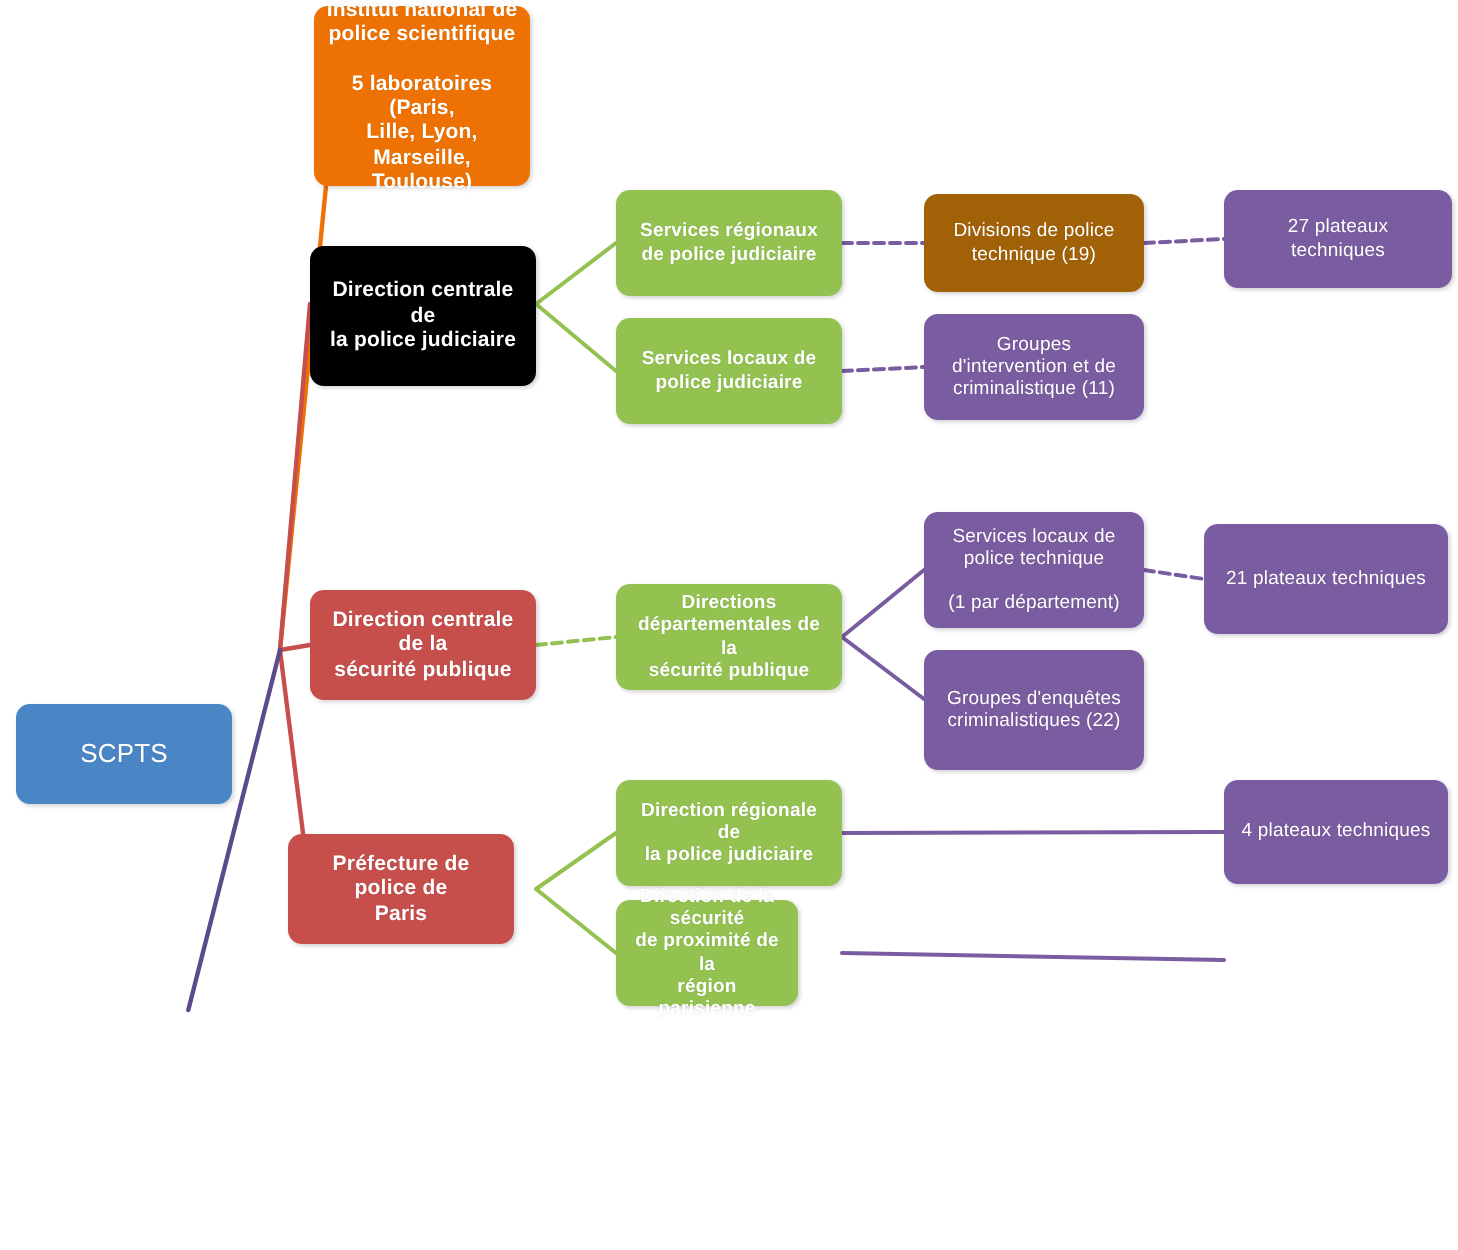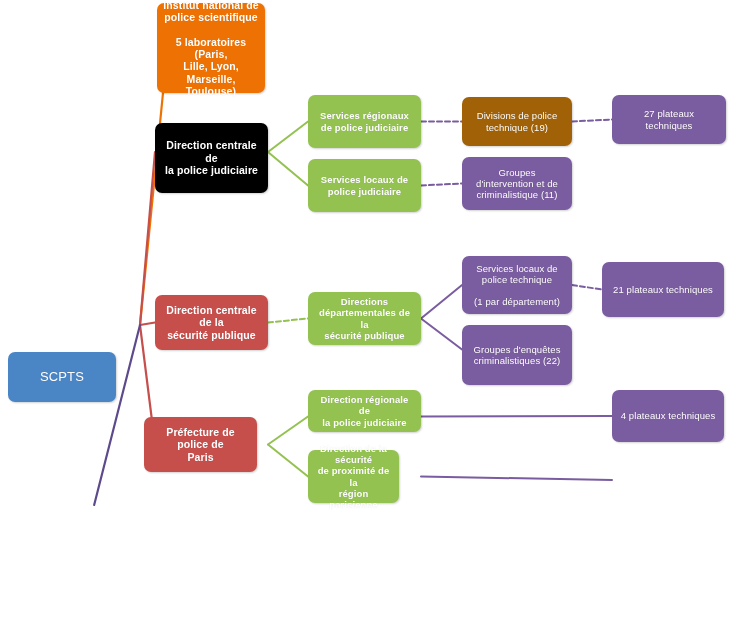--- a/index.html
+++ b/index.html
@@ -138,7 +138,7 @@
     <span>Préfecture de police de
 Paris</span>
   </div>
-  <div class="node n-green" id="node-drpj" style="left: 308px; top: 390px; width: 113px; height: 42px; background: rgb(147, 194, 81);">
+  <div class="node n-green" id="node-drpj" style="left: 308px; top: 390px; width: 113px; height: 53px; background: rgb(147, 194, 81);">
     <span>Direction régionale de
 la police judiciaire</span>
   </div>

